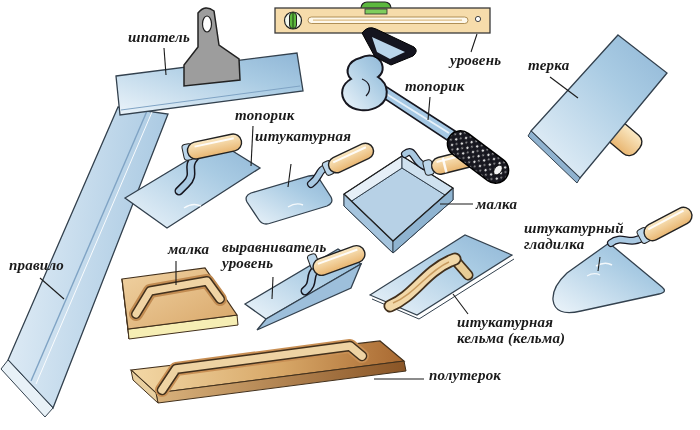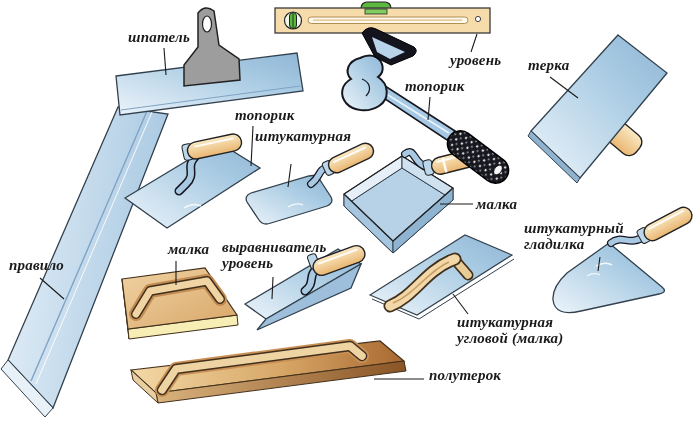--- a/index.html
+++ b/index.html
@@ -225,7 +225,7 @@
   </div>
   <div class="lbl" style="left:457px;top:314px">
     <span class="ln">штукатурная</span>
-    <span class="ln">угловой (малка)</span>
+    <span class="ln">кельма (кельма)</span>
   </div>
   <div class="lbl" style="left:429px;top:367px">полутерок</div>
 

